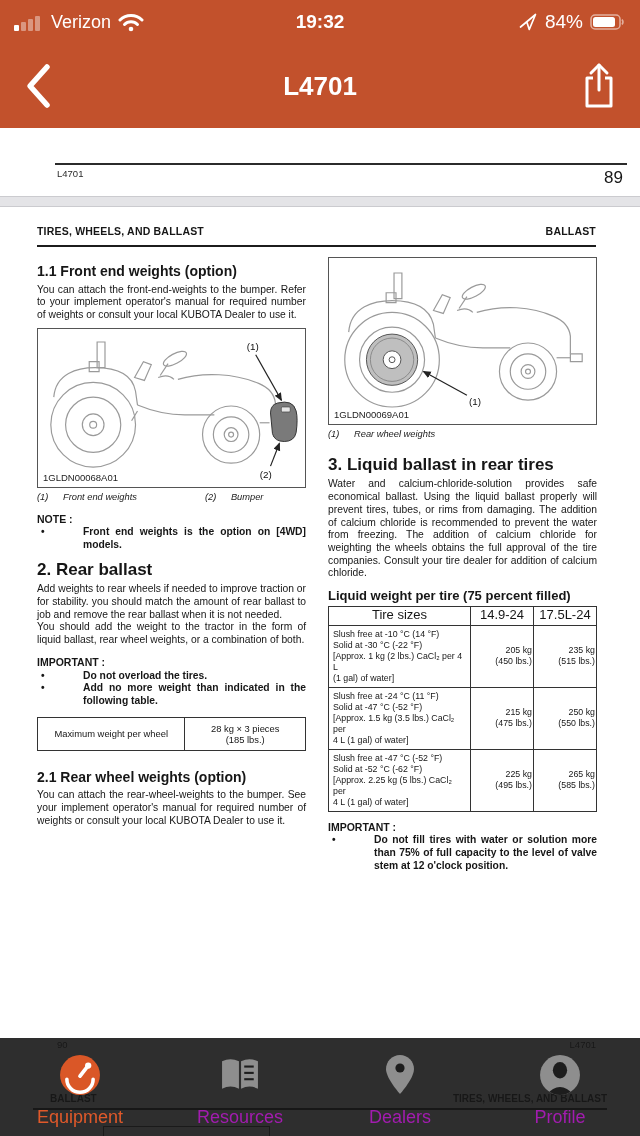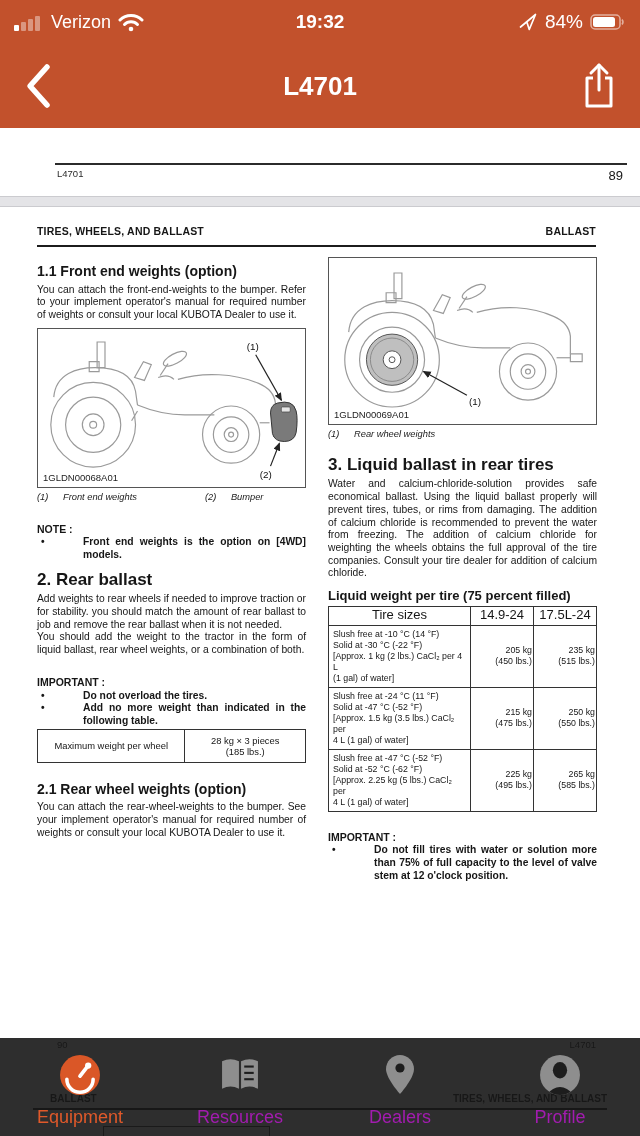--- a/index.html
+++ b/index.html
@@ -24,7 +24,7 @@
   .prev-rule{position:absolute;top:35px;left:55px;width:572px;height:2px;background:#2b2b2b;}
   .prev-footer{position:absolute;top:40px;left:57px;width:566px;display:flex;justify-content:space-between;}
   .tiny{font-size:9.5px;color:#2a2a2a;}
-  .pg89num{font-size:13px;}
+  .pg89num{font-size:17px;}
   .page-sep{position:absolute;top:68px;left:0;width:640px;height:11px;background:#E4E4E7;
             border-top:1px solid #CBCBCF;border-bottom:1px solid #CBCBCF;}
   .page90{position:absolute;top:79px;left:0;width:640px;height:929px;background:#fff;}

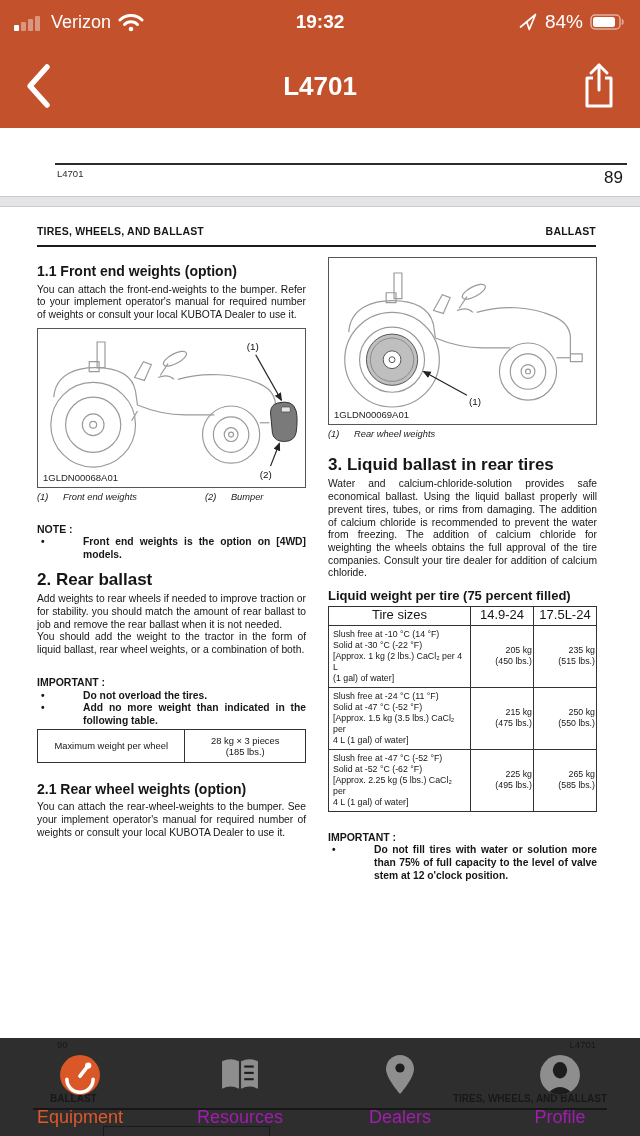--- a/index.html
+++ b/index.html
@@ -42,7 +42,7 @@
   .figcap{display:flex;gap:8px;font-style:italic;font-size:9.3px;margin:3px 0 0 0;color:#222;}
   .figcap .cnum{width:18px;flex:none;}
   .figcap .c2{margin-left:60px;}
-  .lbl{font-weight:bold;font-size:10.5px;margin-top:19px;}
+  .lbl{font-weight:bold;font-size:10.5px;margin-top:9px;}
   .bullets{margin:1px 0 0 0;}
   .bul{display:flex;gap:6px;font-weight:bold;}
   .bul .dot{flex:none;width:8px;padding-left:4px;}

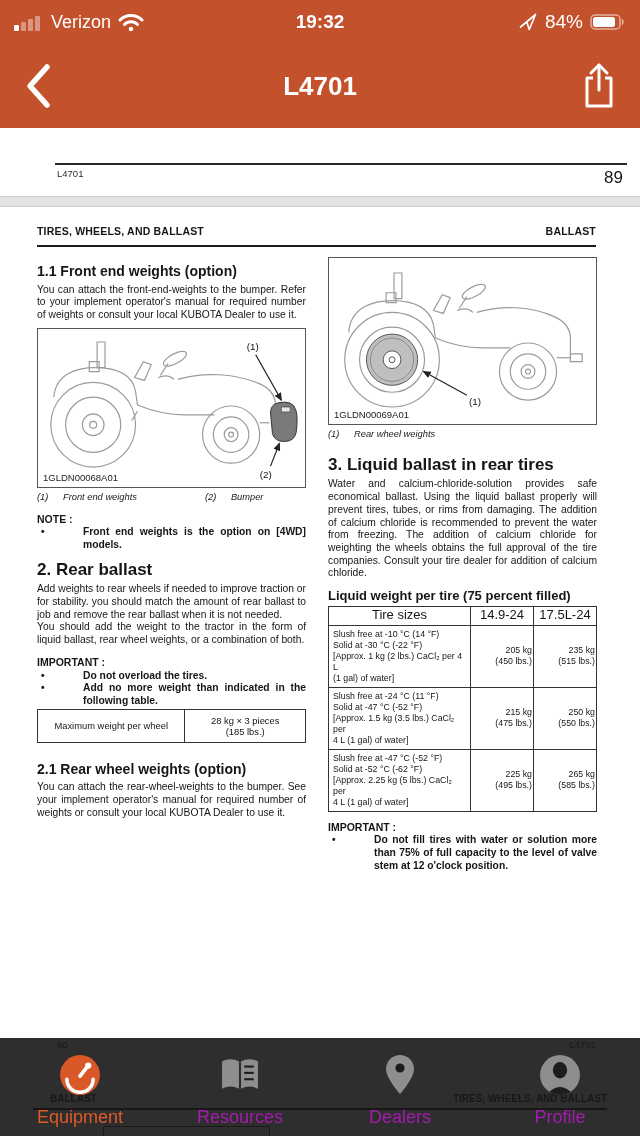--- a/index.html
+++ b/index.html
@@ -48,7 +48,7 @@
   .bul .dot{flex:none;width:8px;padding-left:4px;}
   .bul .bt{flex:1;text-align:justify;margin-left:32px;}
   table{border-collapse:collapse;}
-  .maxtab{width:100%;margin-top:1px;}
+  .maxtab{width:100%;margin-top:9px;}
   .maxtab td{border:1.2px solid #333;font-size:9.4px;text-align:center;vertical-align:middle;height:33px;line-height:11px;}
   .maxtab td.v{white-space:pre-line;}
   .liqtitle{font-weight:bold;font-size:13px;margin:10px 0 3px 0;}

